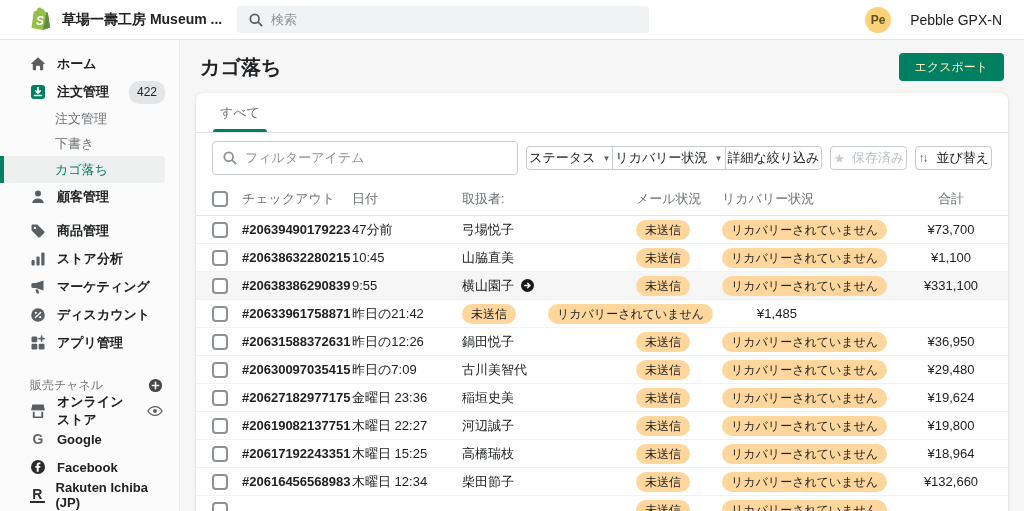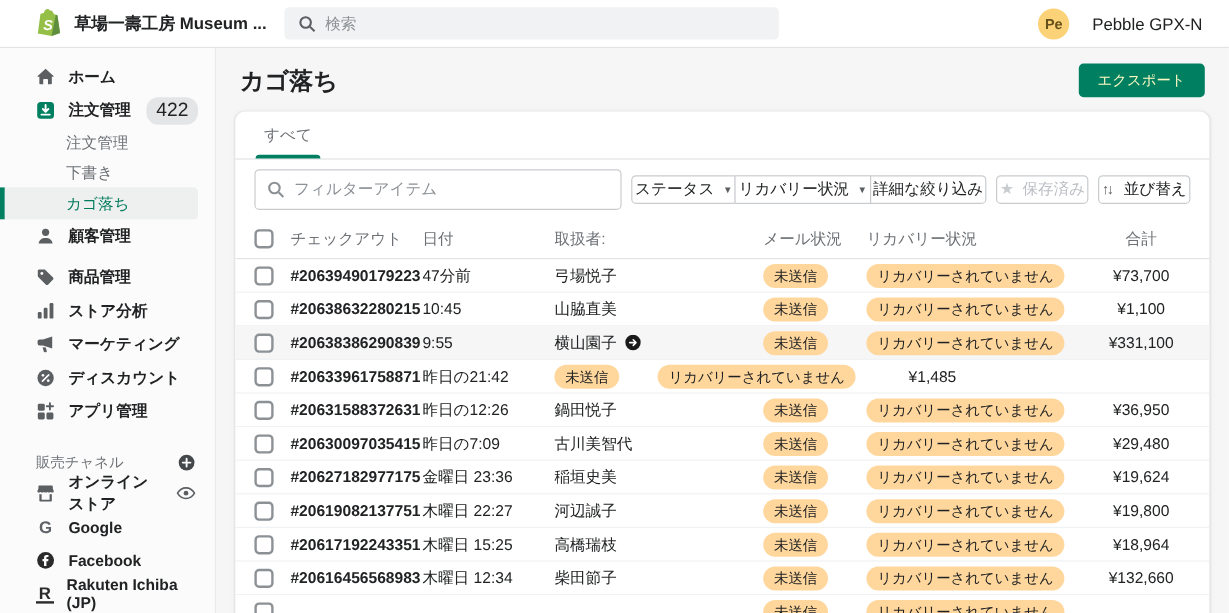--- a/index.html
+++ b/index.html
@@ -44,7 +44,7 @@
   }
   .nav-item .icon { width:16px; height:16px; color:#5c5f62; flex:none; }
   .count-badge {
-    margin-left:auto; background:#e4e5e7; color:#202223; font-weight:400; font-size:16px;
+    margin-left:auto; background:#e4e5e7; color:#202223; font-weight:400; font-size:12px;
     border-radius:10px; padding:4px 8px; line-height:15px;
   }
   .sub-item {

